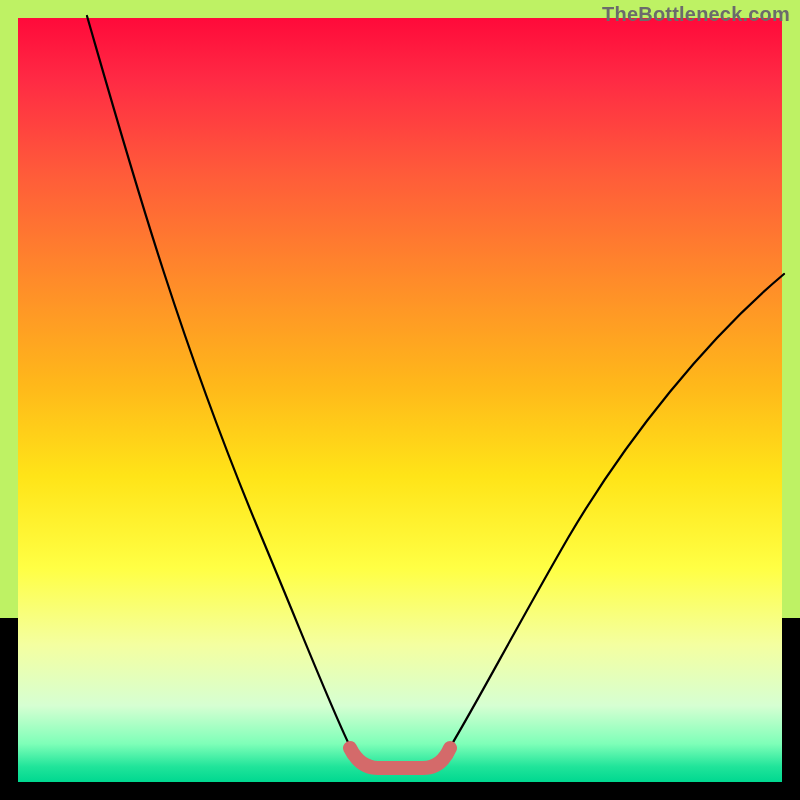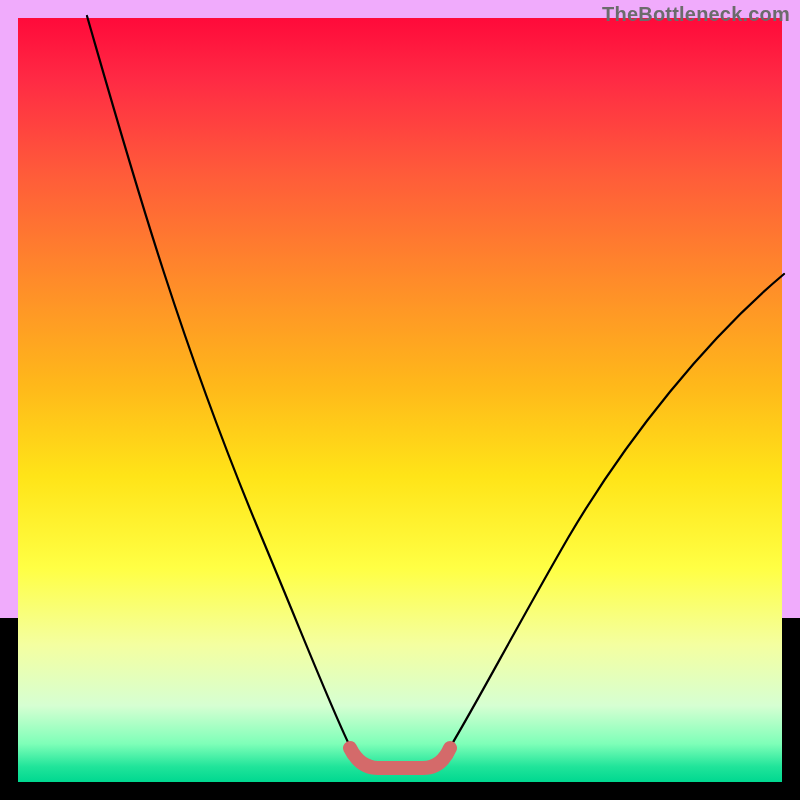--- a/index.html
+++ b/index.html
@@ -16,7 +16,7 @@
     top: 0;
     width: 800px;
     height: 618px;
-    background: #f0abfc;
+    background: #bef264;
   }
   .plot-area {
     position: absolute;

